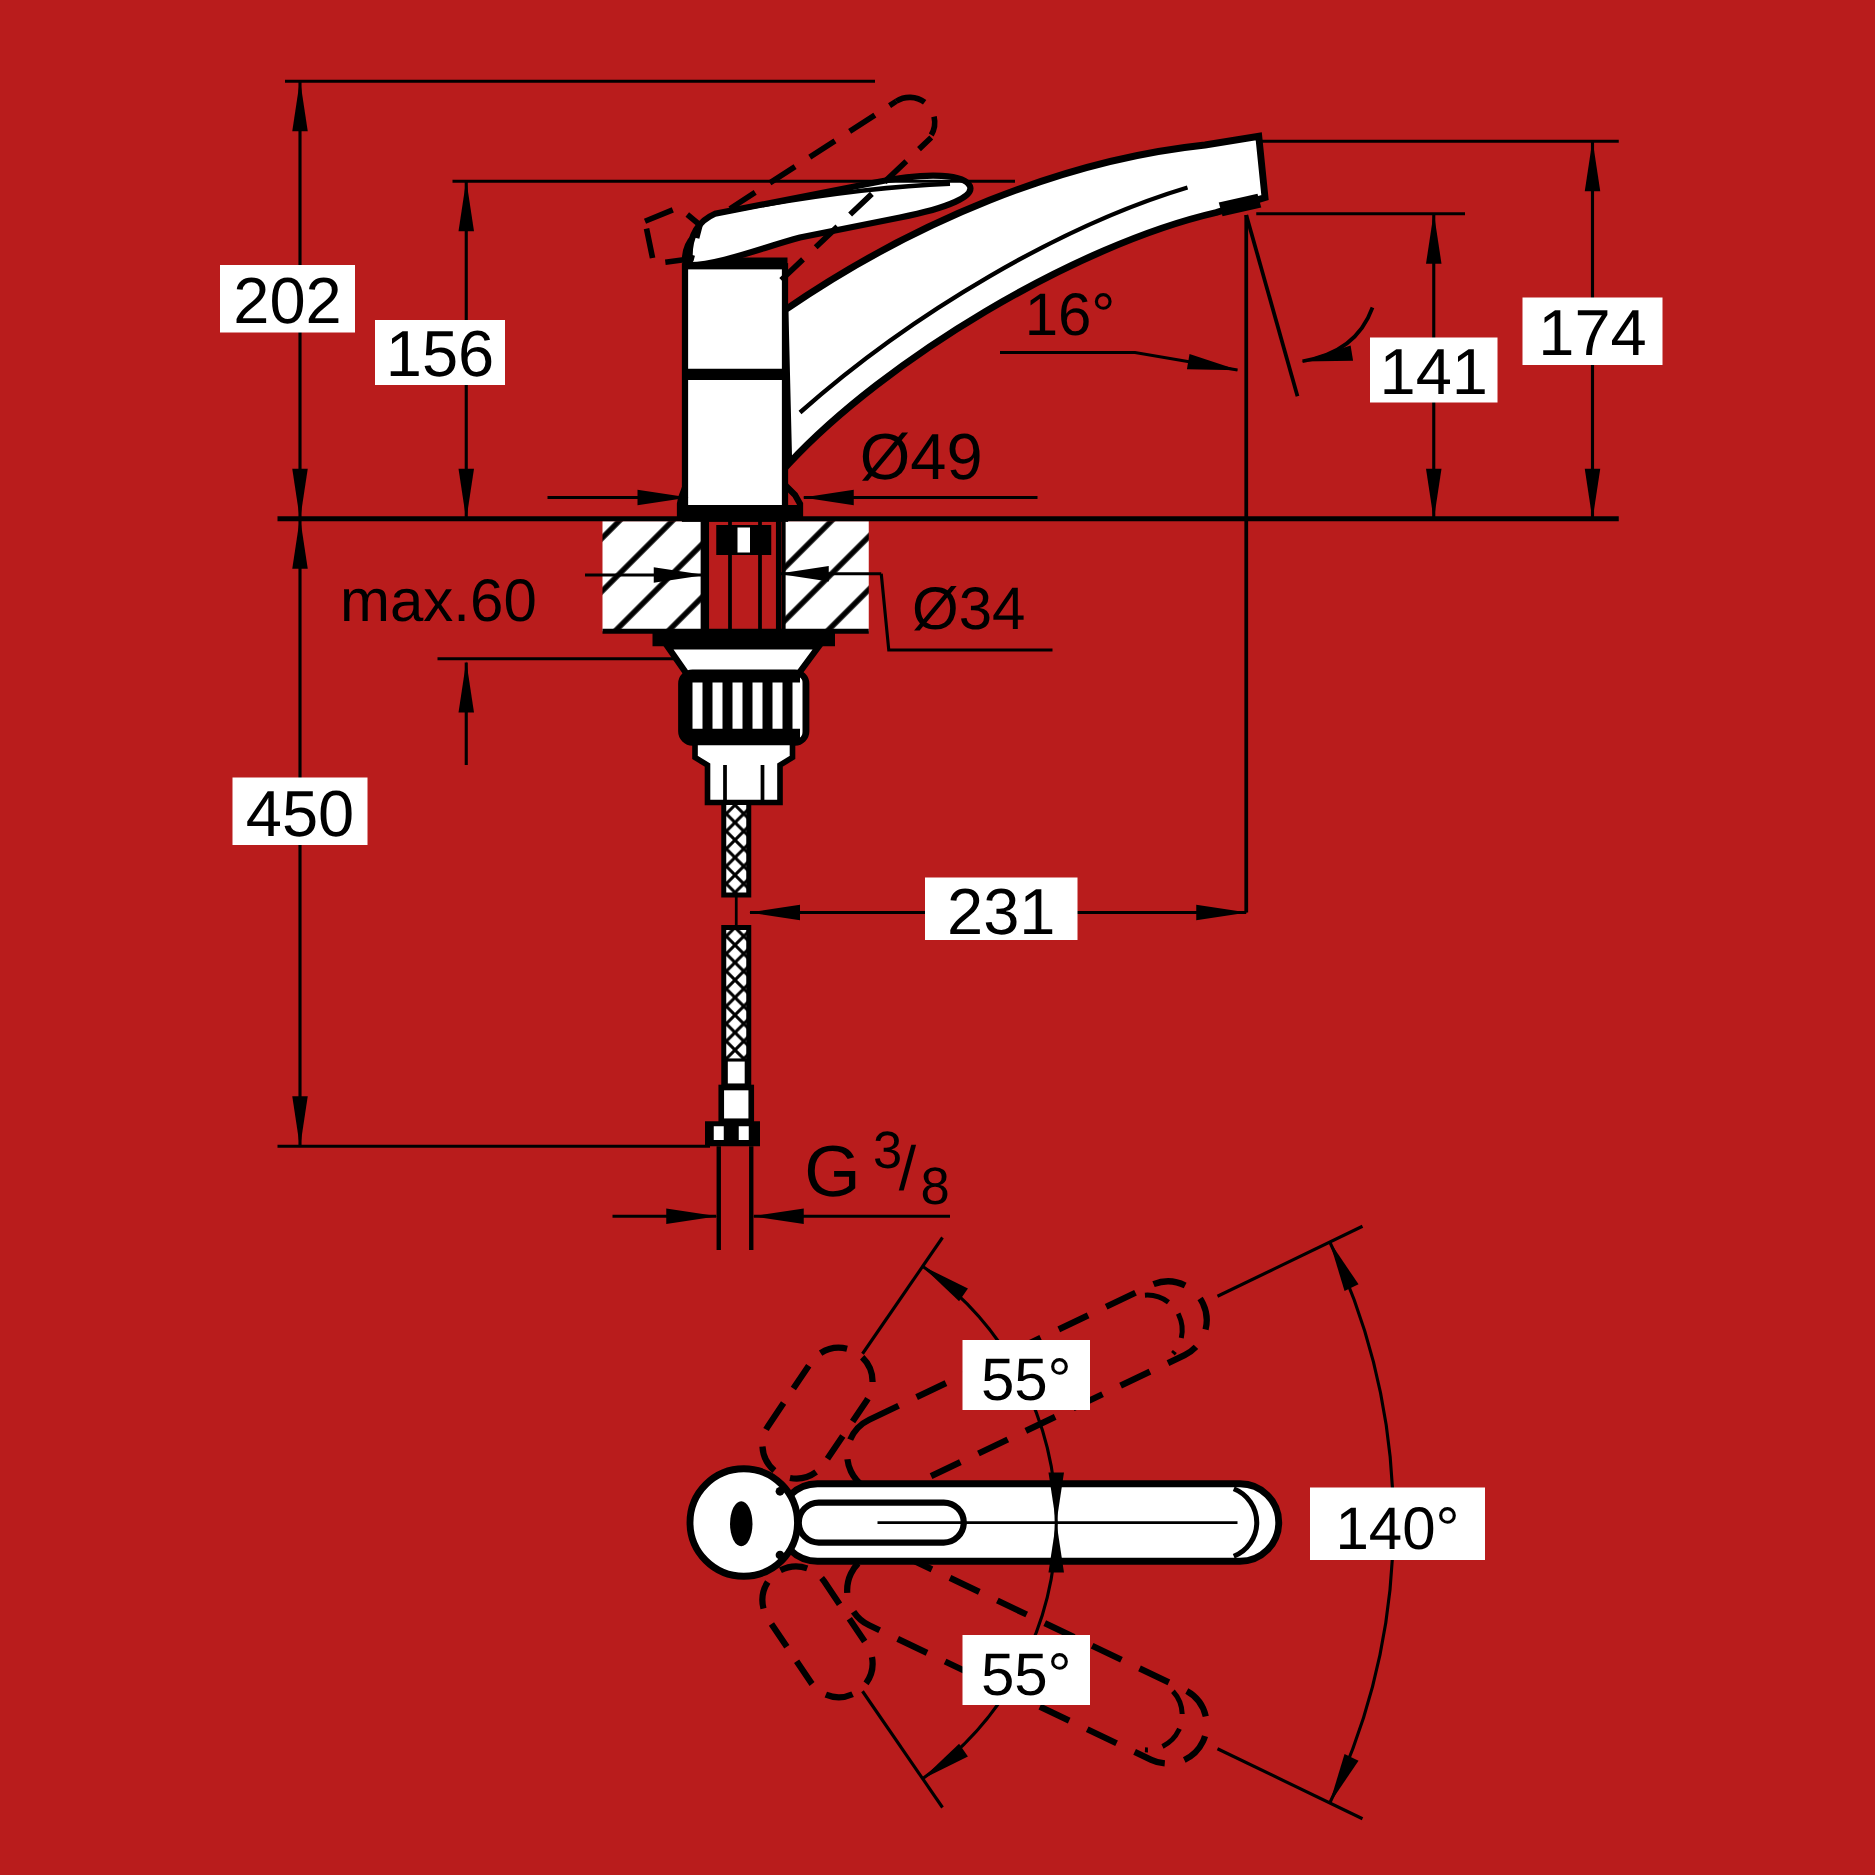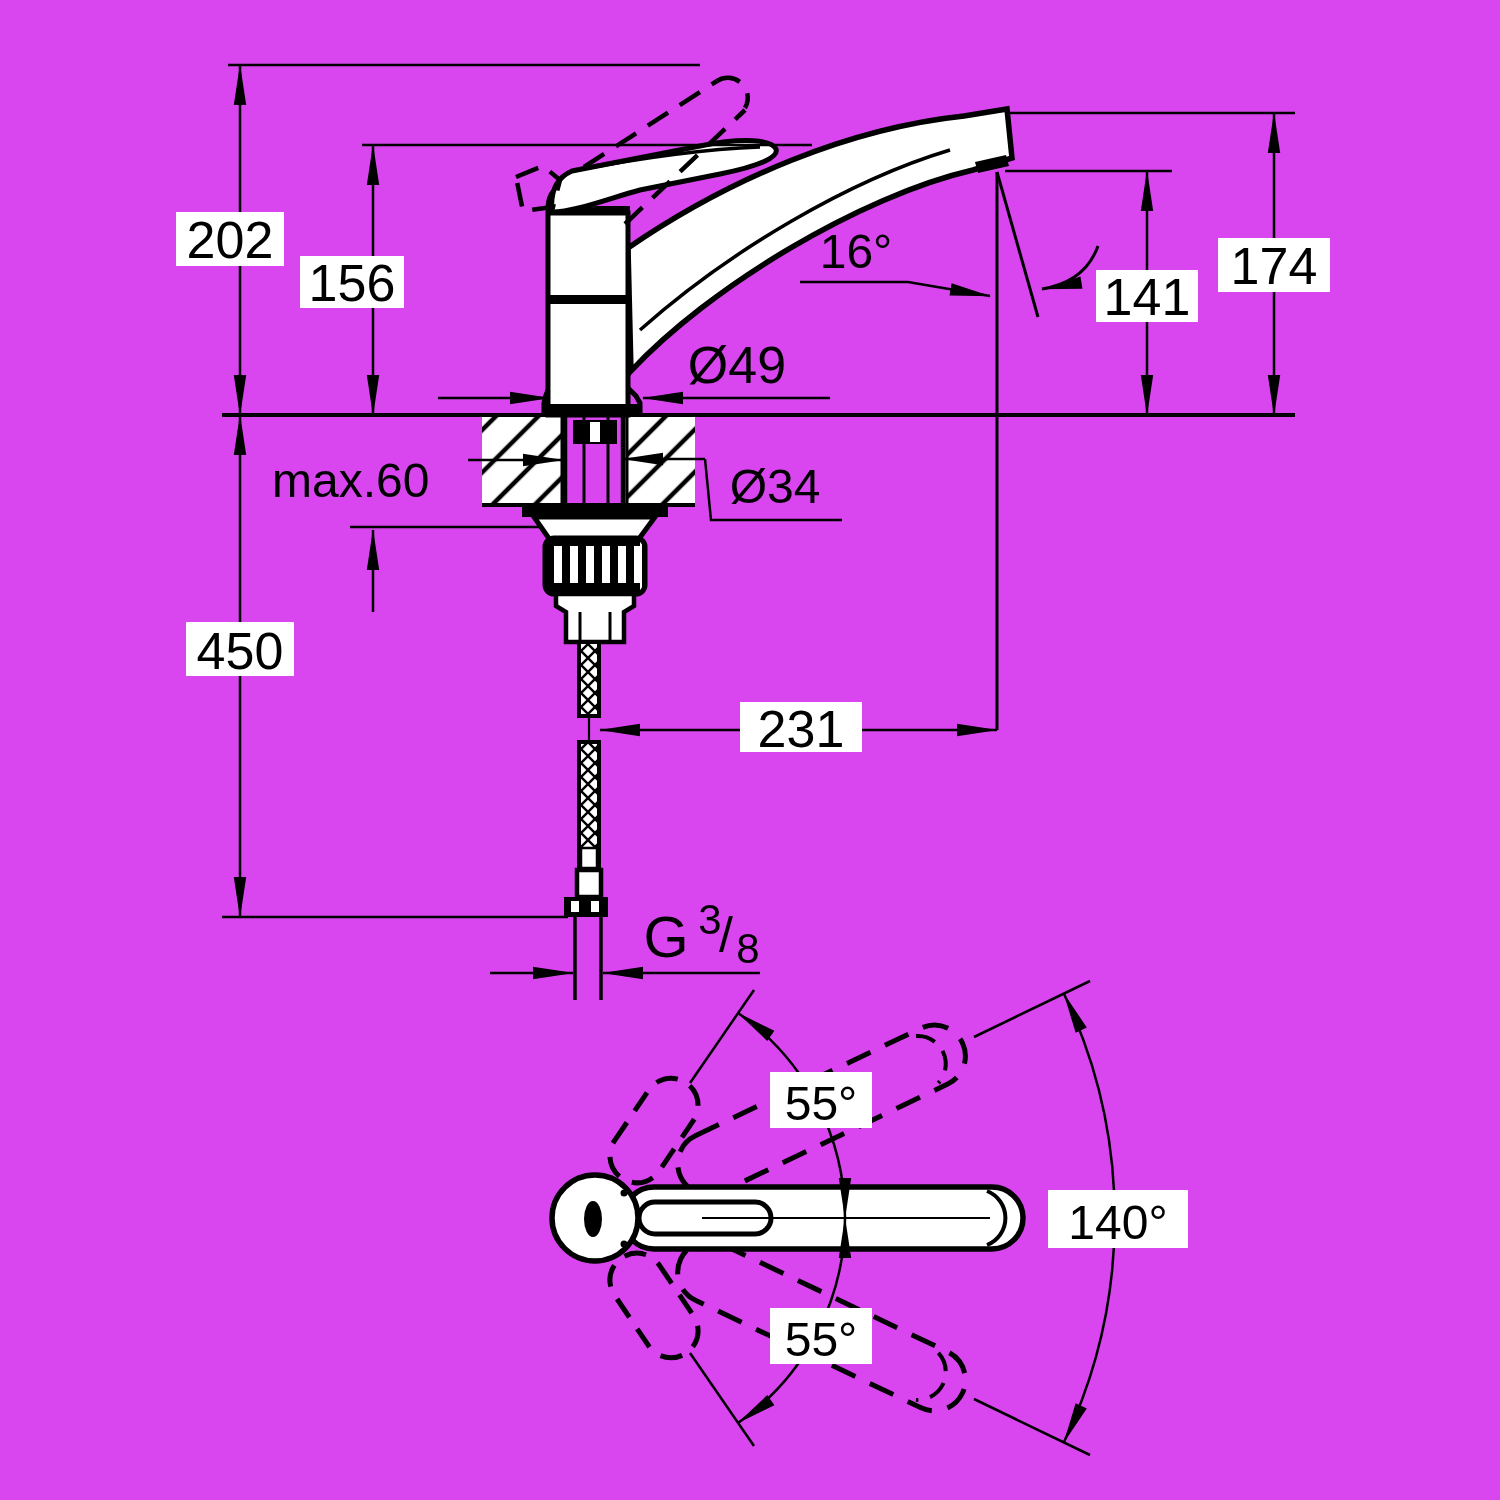--- a/index.html
+++ b/index.html
@@ -3,7 +3,7 @@
 <meta charset="utf-8">
 <style>
   html,body{margin:0;padding:0;background:#ffffff;}
-  .canvas{position:relative;width:1500px;height:1500px;background:#d946ef;overflow:hidden;}
+  .canvas{position:relative;width:1500px;height:1500px;background:#b91c1c;overflow:hidden;}
   svg{display:block;}
   text{font-family:"Liberation Sans","DejaVu Sans",sans-serif;fill:#000;}
   .dim{font-size:52px;}

